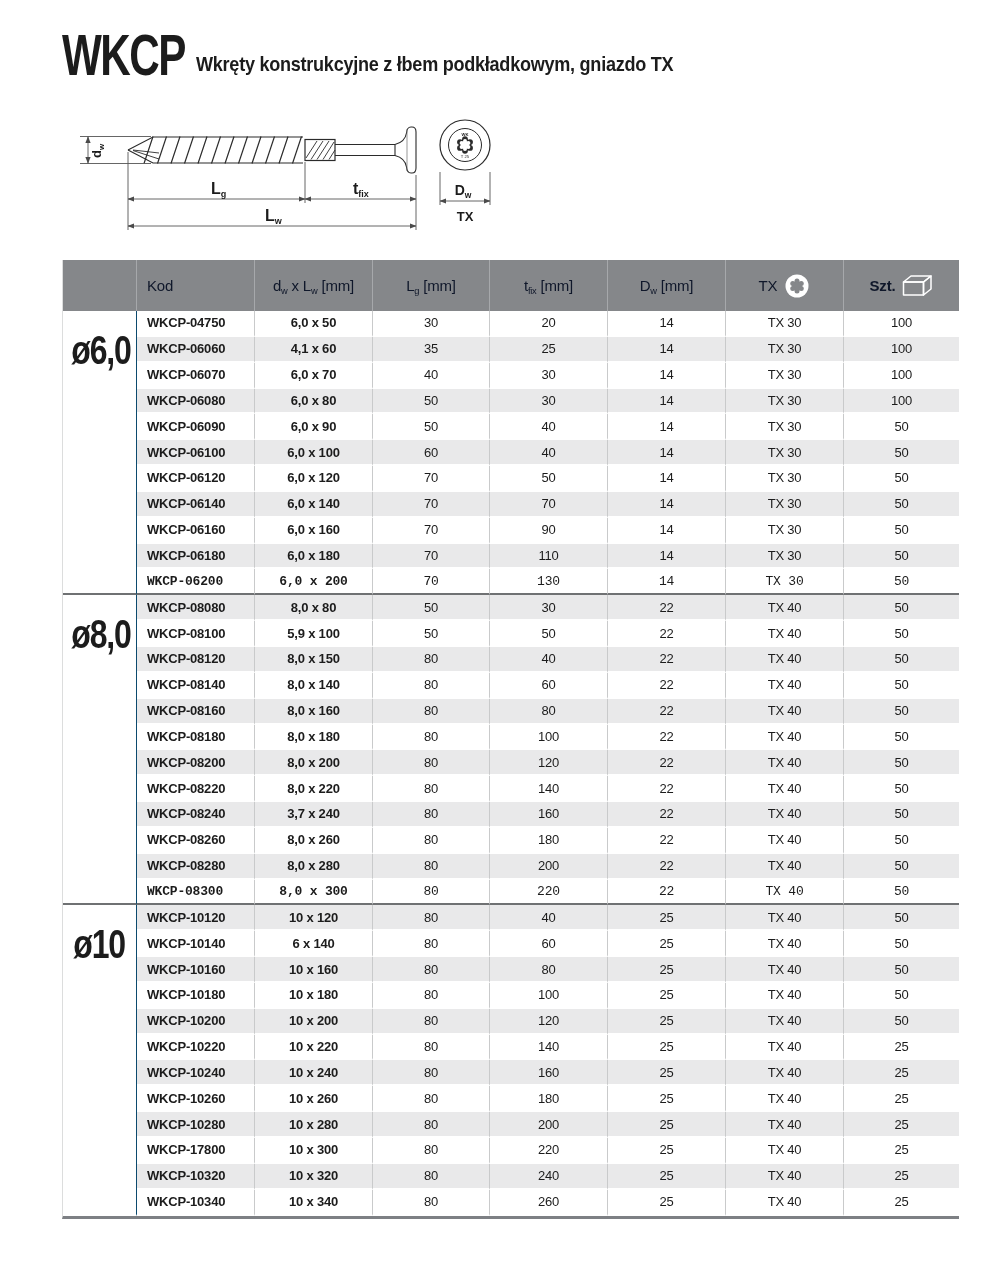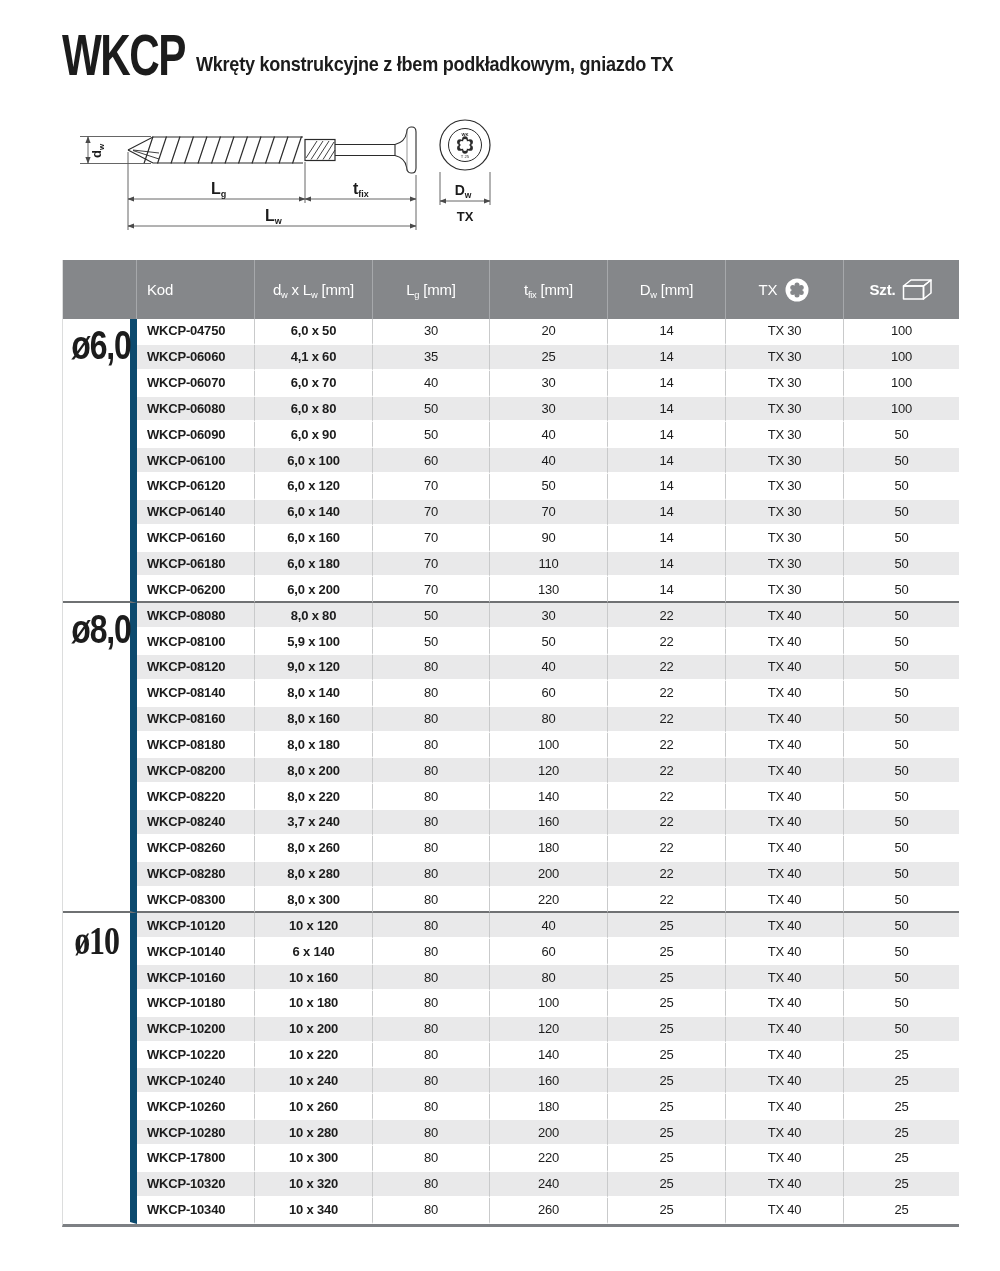--- a/index.html
+++ b/index.html
@@ -38,8 +38,8 @@
   }
   .data-table thead th {
     background: var(--header-bg, #85878a);
-    color: #ffffff;
-    height: 59px;
+    color: #0f172a;
+    height: 51px;
     font-weight: 400;
     font-size: 15px;
     letter-spacing: -0.2px;

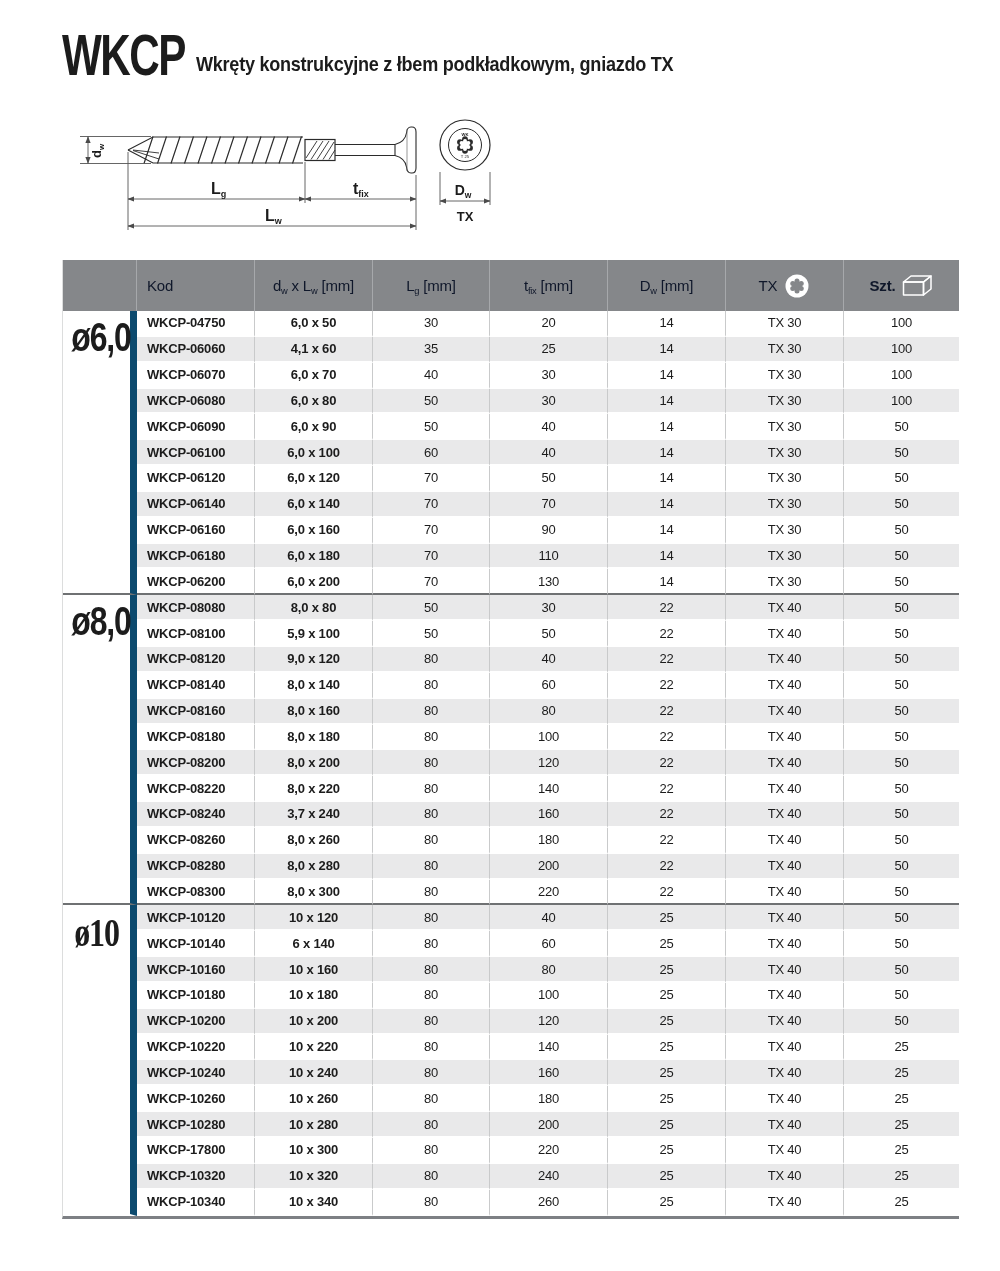--- a/index.html
+++ b/index.html
@@ -70,11 +70,11 @@
   .data-table tbody tr.sec-end td { border-bottom: 2px solid var(--section-border, #6f7173); }
   .data-table th.dia-cell {
     background: #fff;
-    border-right: 7px solid #0c4a6e;
+    border-right: 1px solid #0c4a6e;
     border-bottom: 2px solid var(--section-border, #6f7173);
     vertical-align: top;
     text-align: center;
-    padding-top: 3px;
+    padding-top: 16px;
   }
   .data-table th.dia-cell.no-sep { border-bottom: 2px solid #fff; font-family: Liberation Serif, serif; }
   .dia-label {

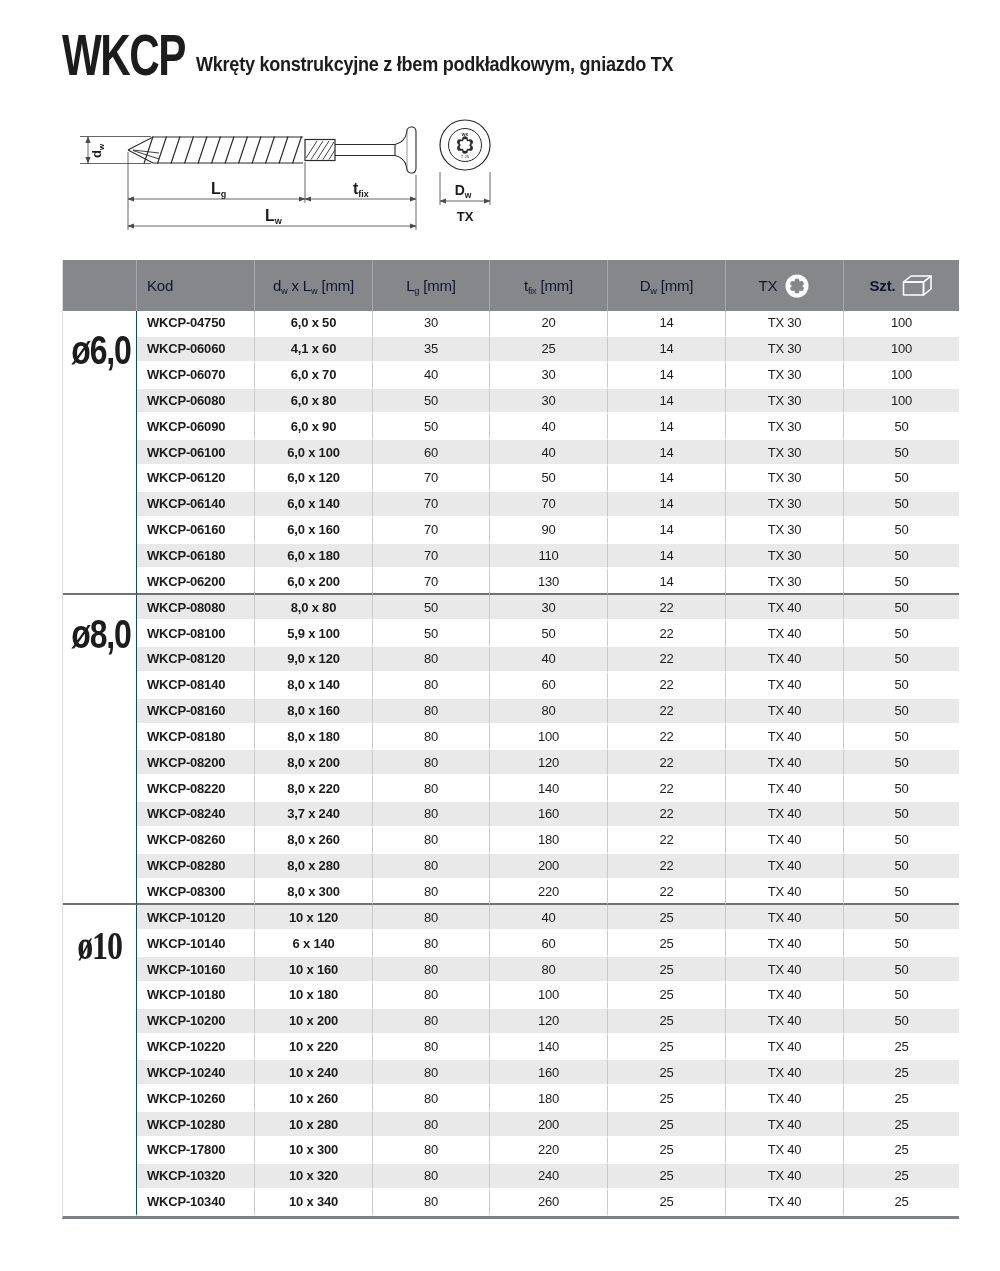--- a/index.html
+++ b/index.html
@@ -67,7 +67,7 @@
     text-align: left; padding-left: 10px; font-weight: 700;
   }
   .data-table tbody td.c-dims { font-weight: 700; }
-  .data-table tbody tr.sec-end td { border-bottom: 2px solid var(--section-border, #6f7173); }
+  .data-table tbody tr.sec-end td { border-bottom: 2px solid var(--section-border, #6f7173); font-family: Liberation Mono, monospace; }
   .data-table th.dia-cell {
     background: #fff;
     border-right: 1px solid #0c4a6e;

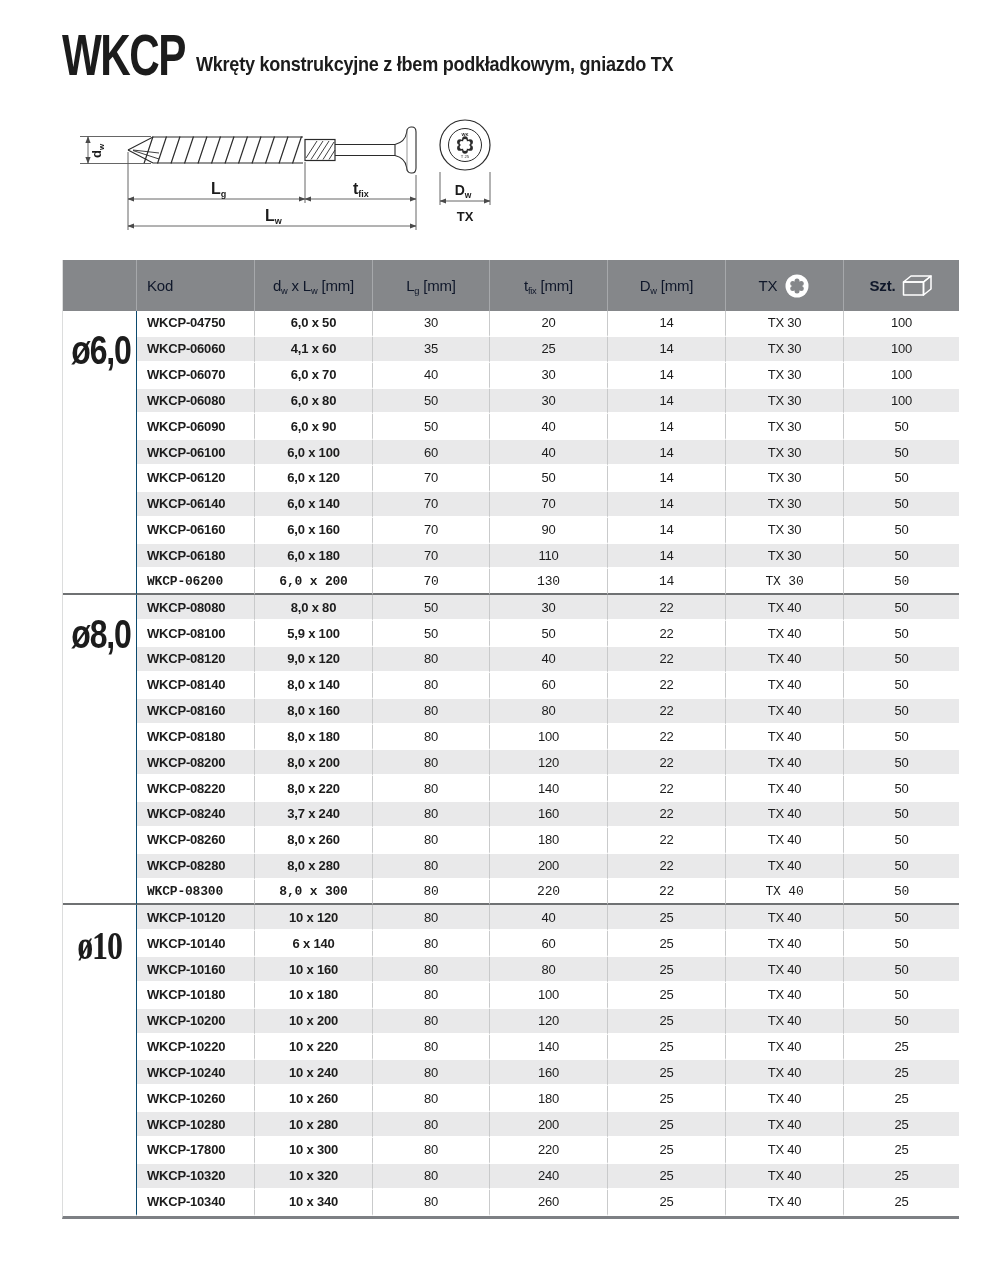--- a/index.html
+++ b/index.html
@@ -376,7 +376,7 @@
       </tr>
       <tr class="alt">
         <td class="c-kod">WKCP-08120</td>
-        <td class="c-dims">9,0 x 120</td>
+        <td class="c-dims">8,0 x 150</td>
         <td class="c-lg">80</td>
         <td class="c-tfix">40</td>
         <td class="c-dw">22</td>

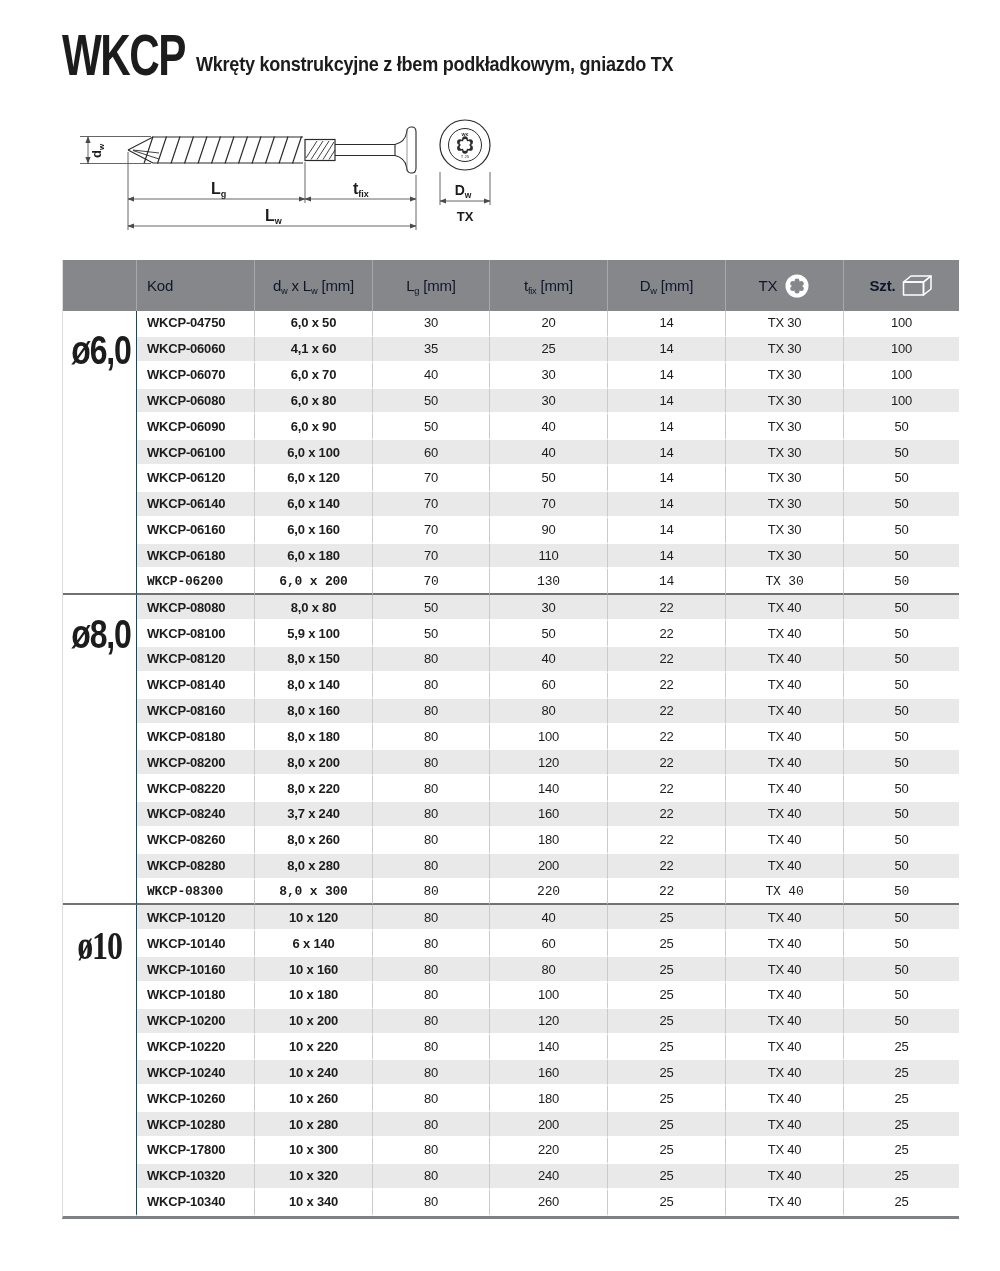--- a/index.html
+++ b/index.html
@@ -76,7 +76,7 @@
     text-align: center;
     padding-top: 16px;
   }
-  .data-table th.dia-cell.no-sep { border-bottom: 2px solid #fff; font-family: Liberation Serif, serif; }
+  .data-table th.dia-cell.no-sep { border-bottom: 2px solid #fff; }
   .dia-label {
     display: inline-block;
     font-size: 41px; font-weight: 700; letter-spacing: -1.5px;

